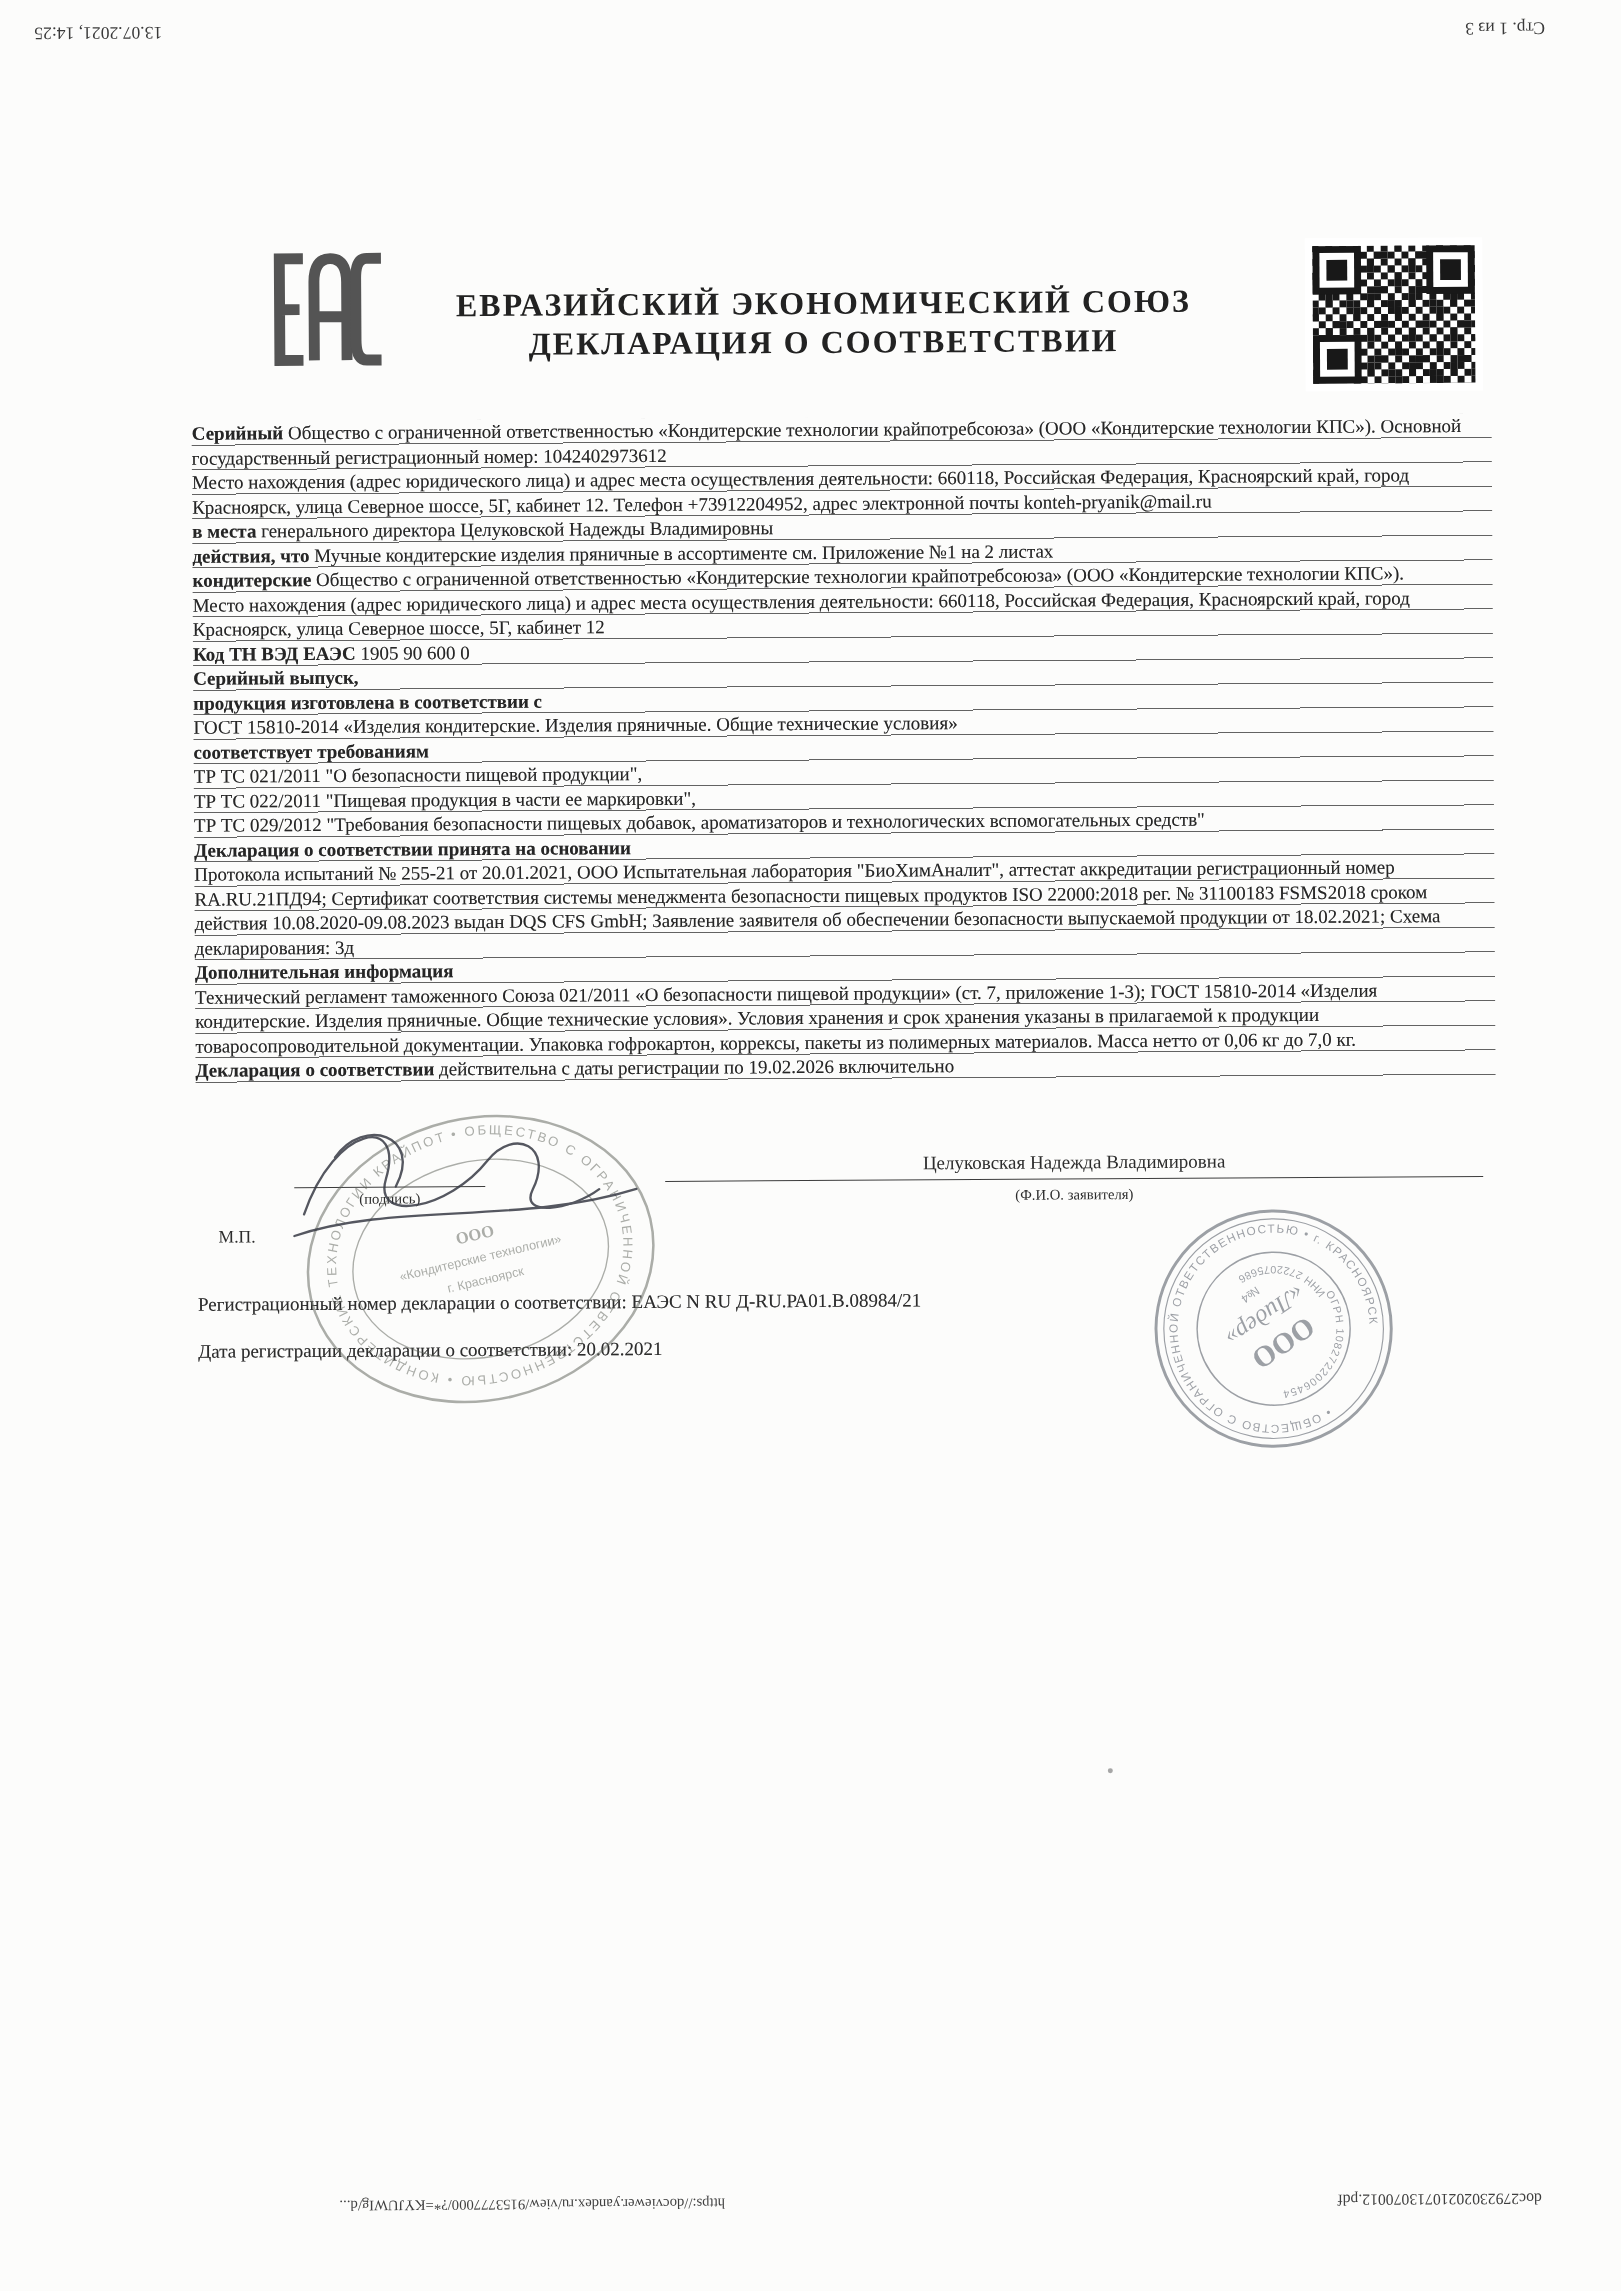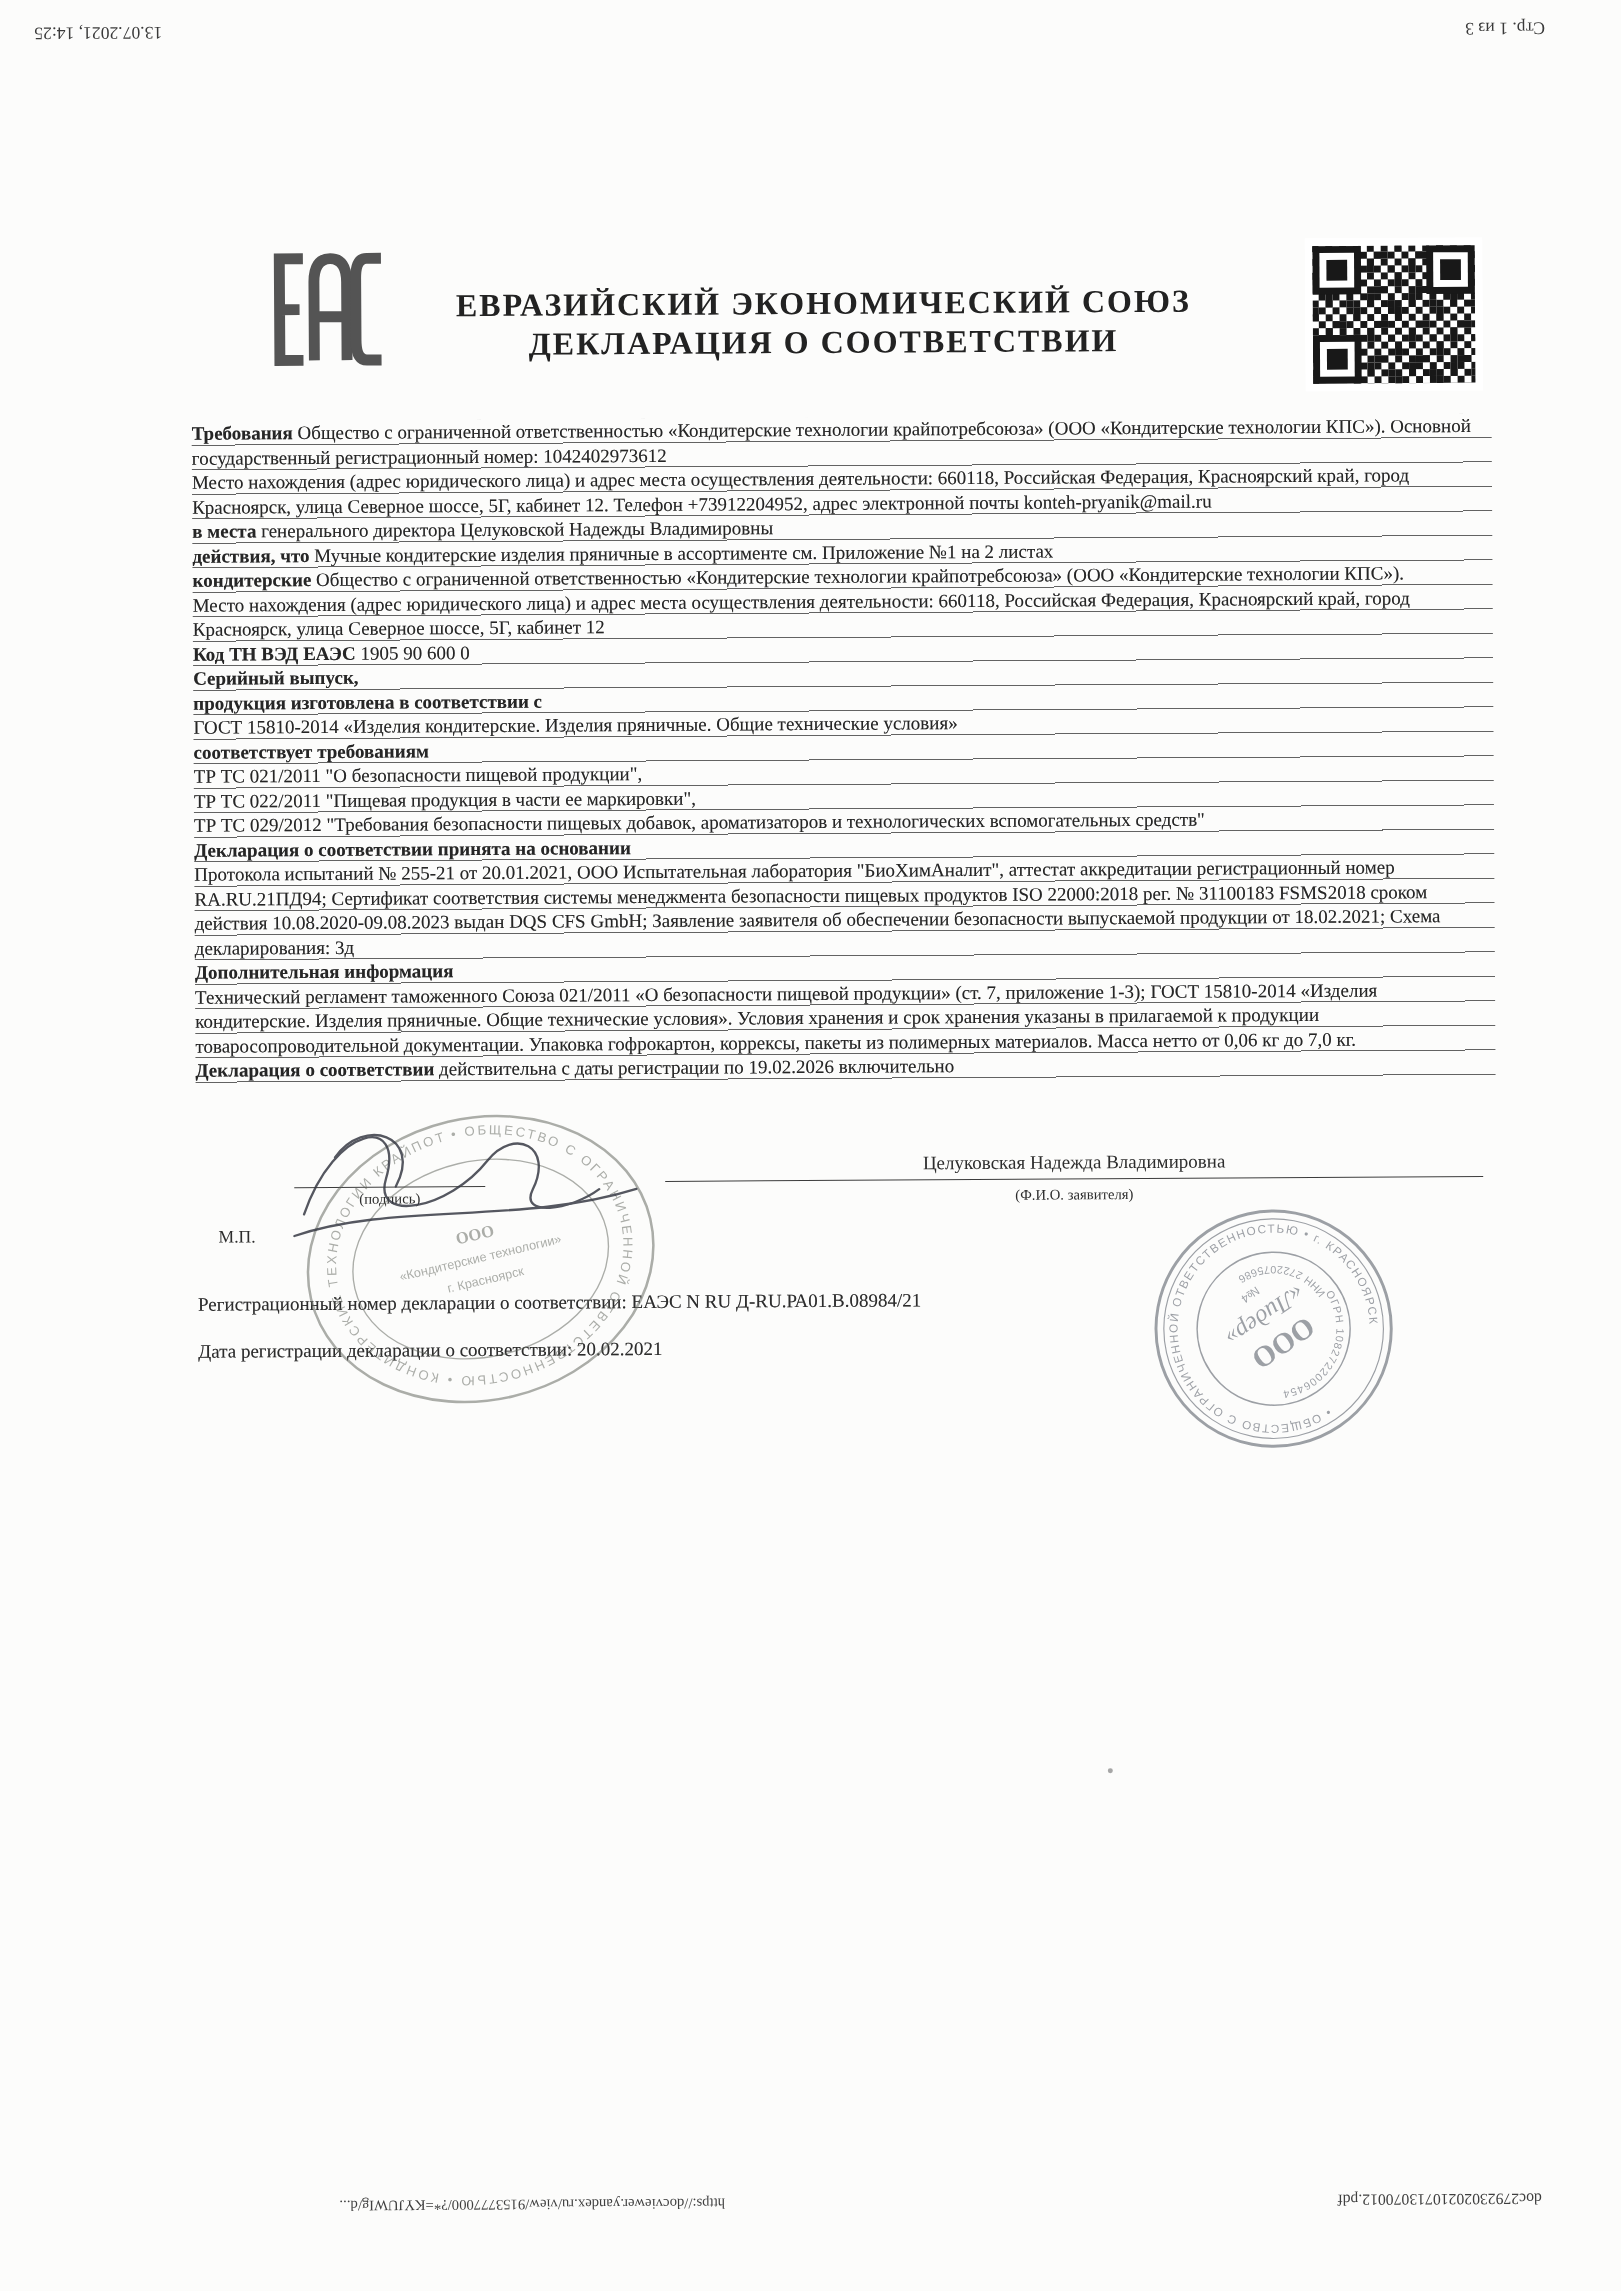--- a/index.html
+++ b/index.html
@@ -116,7 +116,7 @@
   </svg>
 
   <div class="body-fields">
-      <p class="field"><b>Требования </b>Общество с ограниченной ответственностью «Кондитерские технологии крайпотребсоюза» (ООО «Кондитерские технологии КПС»). Основной государственный регистрационный номер: 1042402973612</p>
+      <p class="field"><b>Серийный </b>Общество с ограниченной ответственностью «Кондитерские технологии крайпотребсоюза» (ООО «Кондитерские технологии КПС»). Основной государственный регистрационный номер: 1042402973612</p>
       <p class="field">Место нахождения (адрес юридического лица) и адрес места осуществления деятельности: 660118, Российская Федерация, Красноярский край, город Красноярск, улица Северное шоссе, 5Г, кабинет 12. Телефон +73912204952, адрес электронной почты konteh-pryanik@mail.ru</p>
       <p class="field"><b>в места </b>генерального директора Целуковской Надежды Владимировны</p>
       <p class="field"><b>действия, что </b>Мучные кондитерские изделия пряничные в ассортименте см. Приложение №1 на 2 листах</p>

